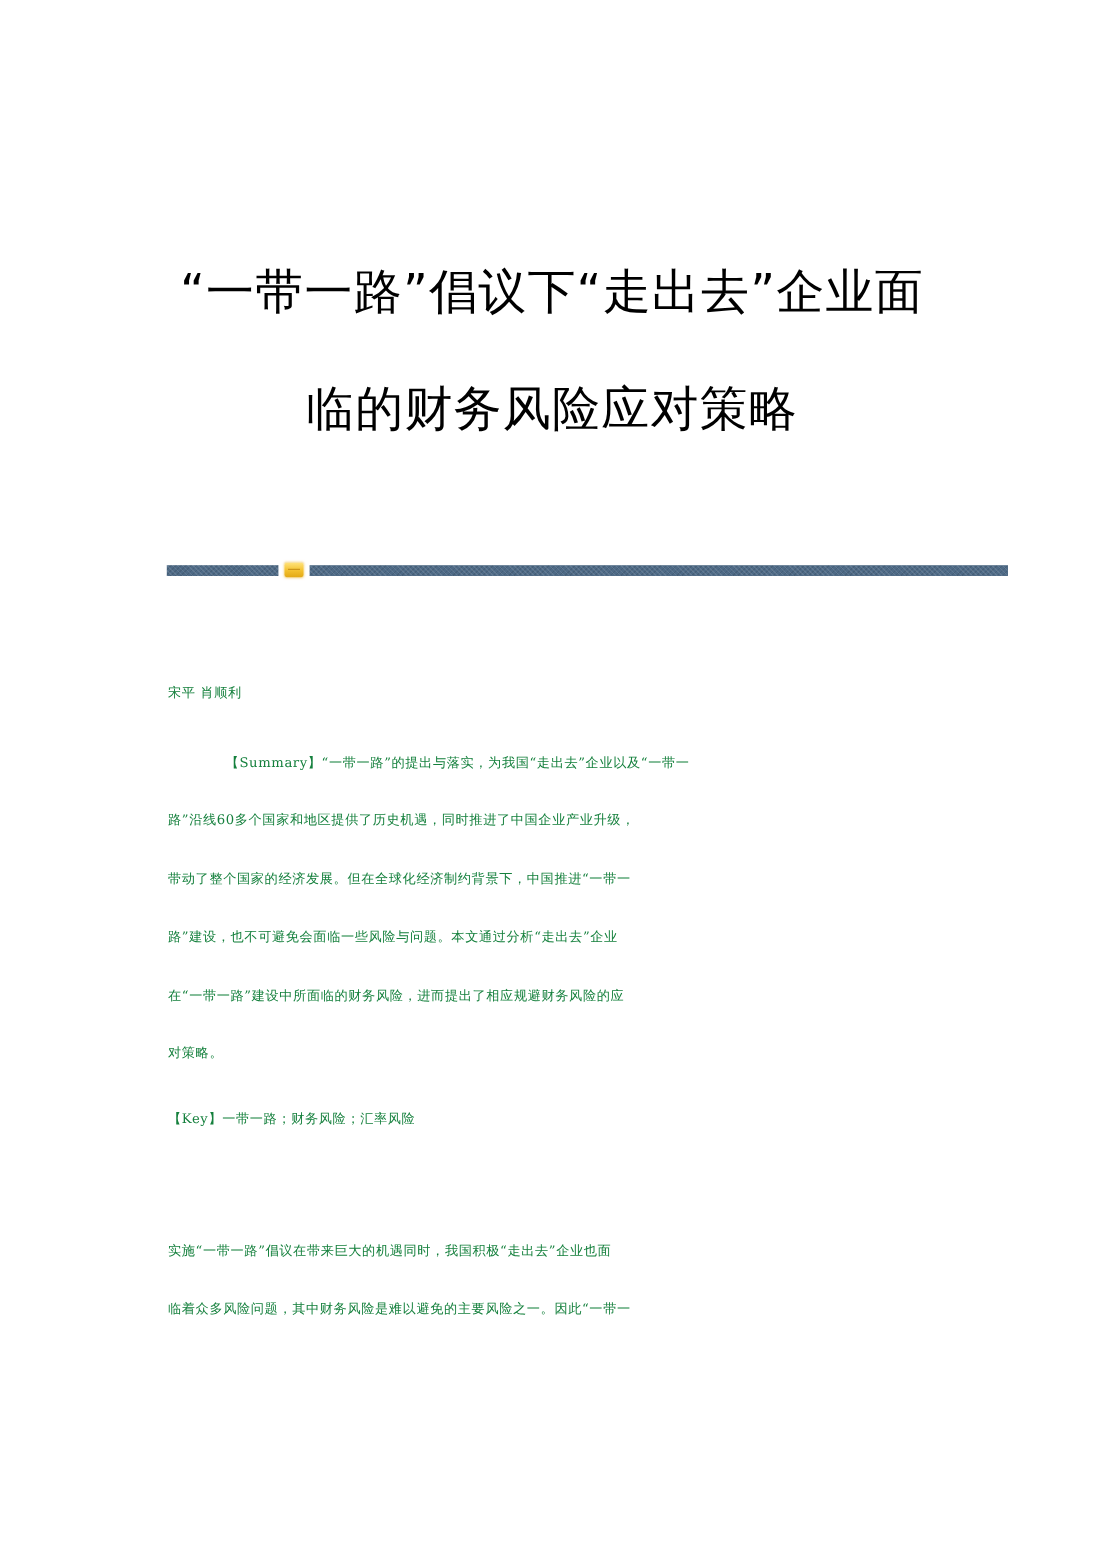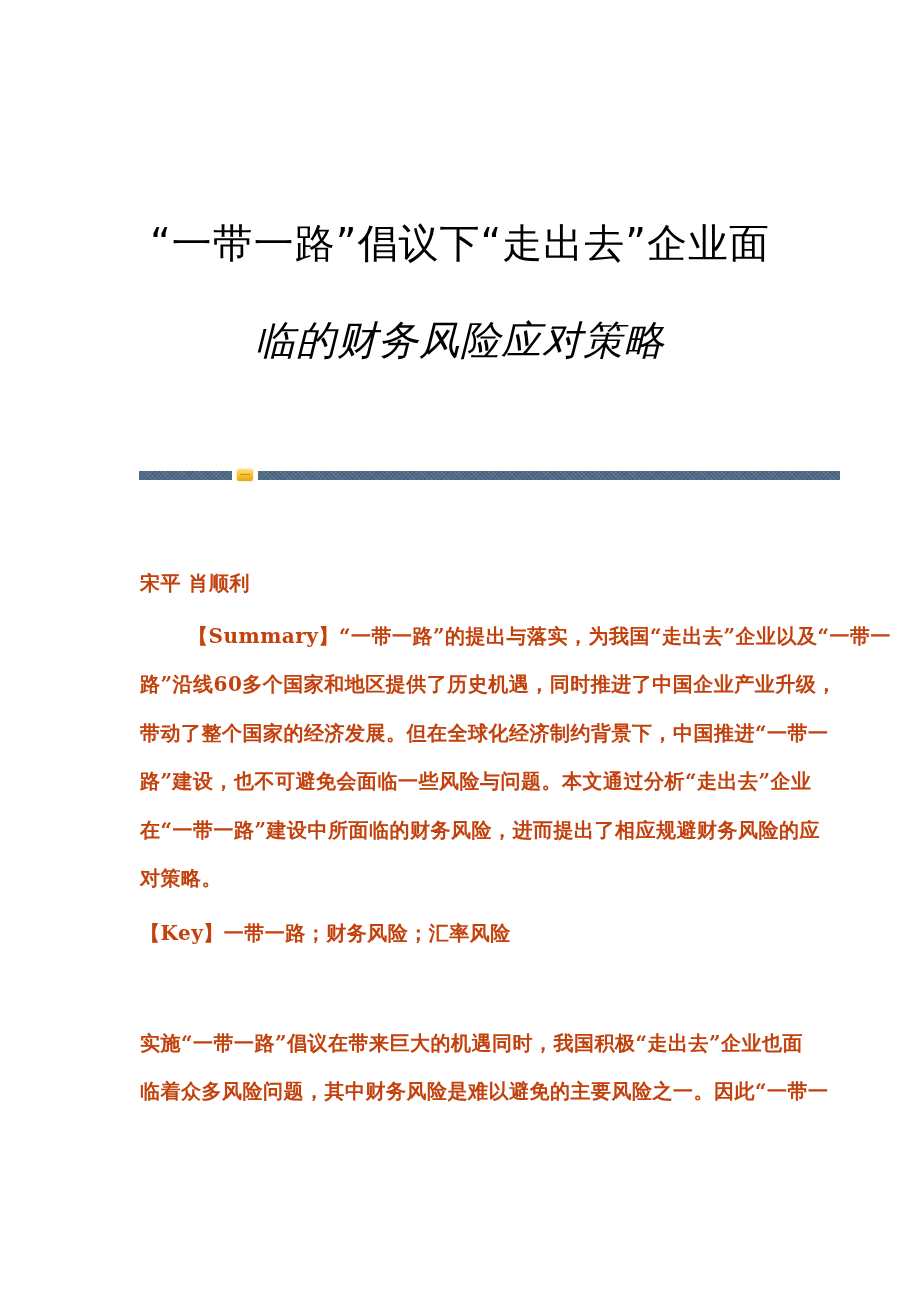--- a/index.html
+++ b/index.html
@@ -33,7 +33,7 @@
       white-space: nowrap;
     }
     .title-line.l1 { top: 216px; }
-    .title-line.l2 { top: 313px; font-style: italic; }
+    .title-line.l2 { top: 313px; }
 
     .divider {
       position: absolute;

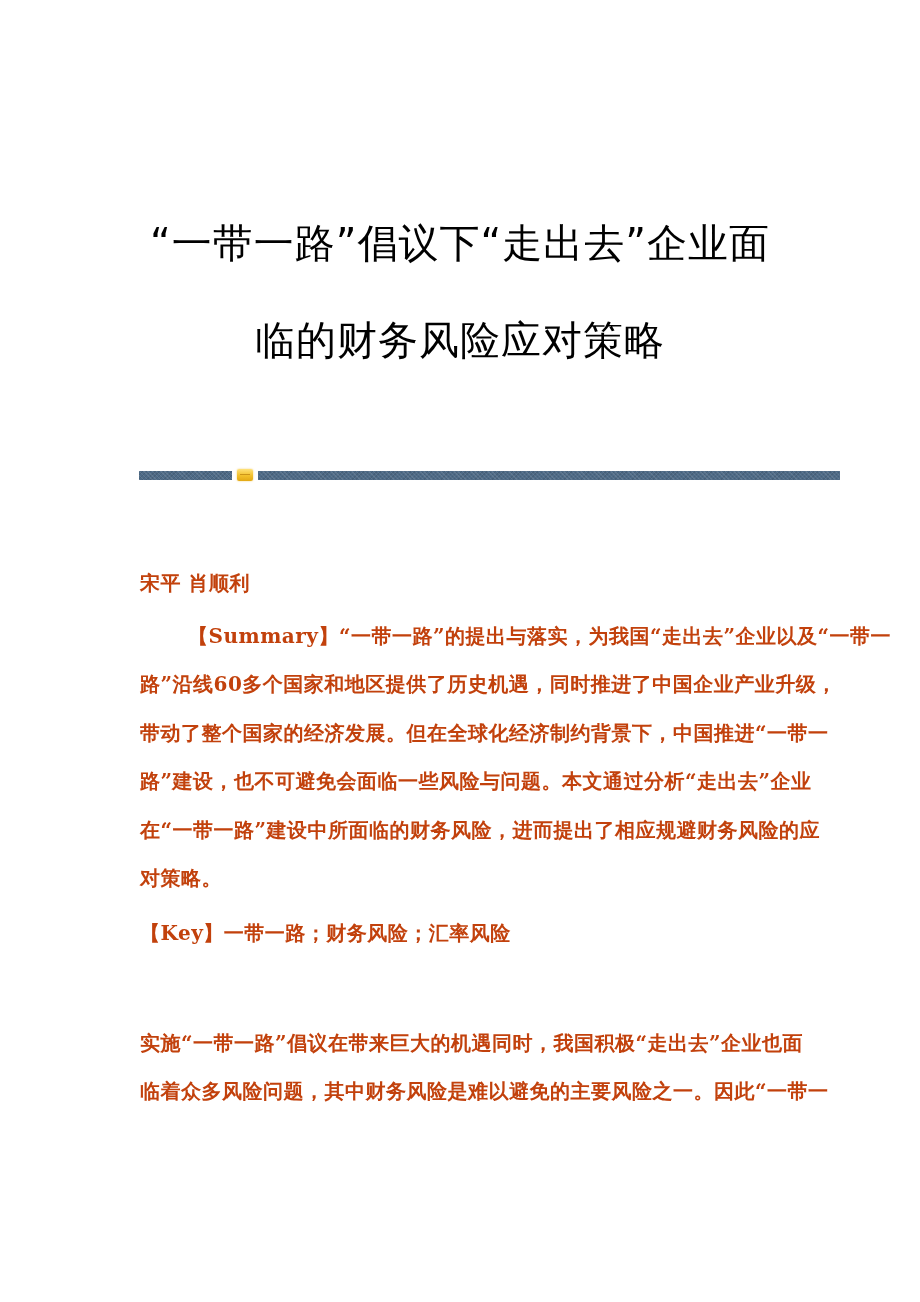--- a/index.html
+++ b/index.html
@@ -69,11 +69,10 @@
       left: 140px;
       width: 640px;
       font-family: "DejaVu Serif", serif;
-      font-size: 20px;
-      color: #c2410c;
+      font-size: 11px;
+      color: #15803d;
       white-space: nowrap;
       letter-spacing: 0.5px;
-      font-weight: bold;
     }
     .authors { top: 570px; }
     .para-line { line-height: 20px; }

